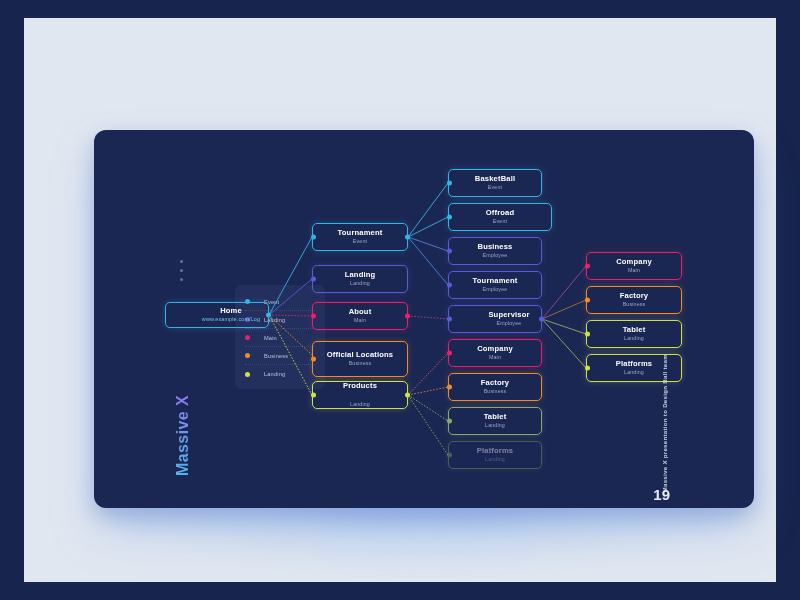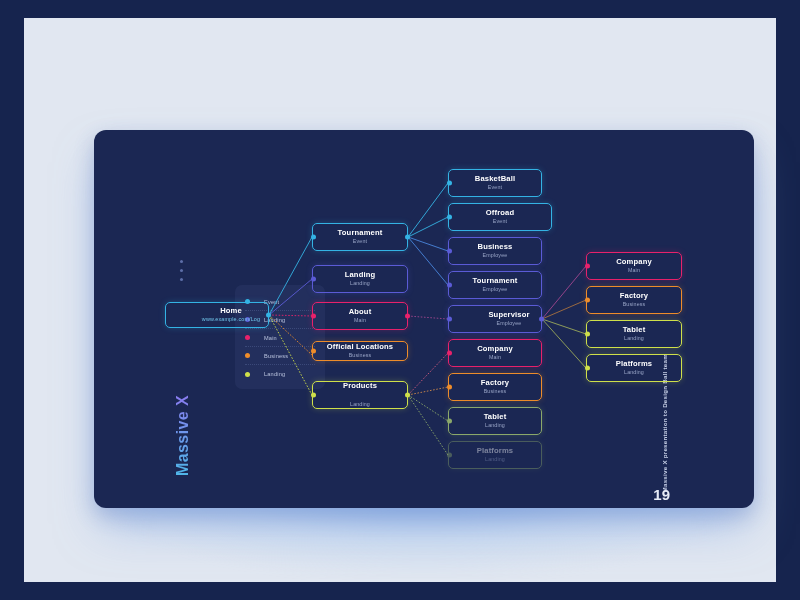--- a/index.html
+++ b/index.html
@@ -244,7 +244,7 @@
             <span class="pin l" style="background: rgb(232, 33, 107);"></span>
             <span class="pin r" style="background: rgb(232, 33, 107);"></span>
           </div>
-          <div class="node" style="left: 218px; top: 211px; width: 96px; height: 20px; border-color: rgb(238, 140, 42); box-shadow: rgba(238, 140, 42, 0.333) 0px 0px 7px -1px;">
+          <div class="node" style="left: 218px; top: 211px; width: 96px; height: 36px; border-color: rgb(238, 140, 42); box-shadow: rgba(238, 140, 42, 0.333) 0px 0px 7px -1px;">
             <div class="n-title">Official Locations</div>
             <div class="n-sub">Business</div>
             <span class="pin l" style="background: rgb(238, 140, 42);"></span>

